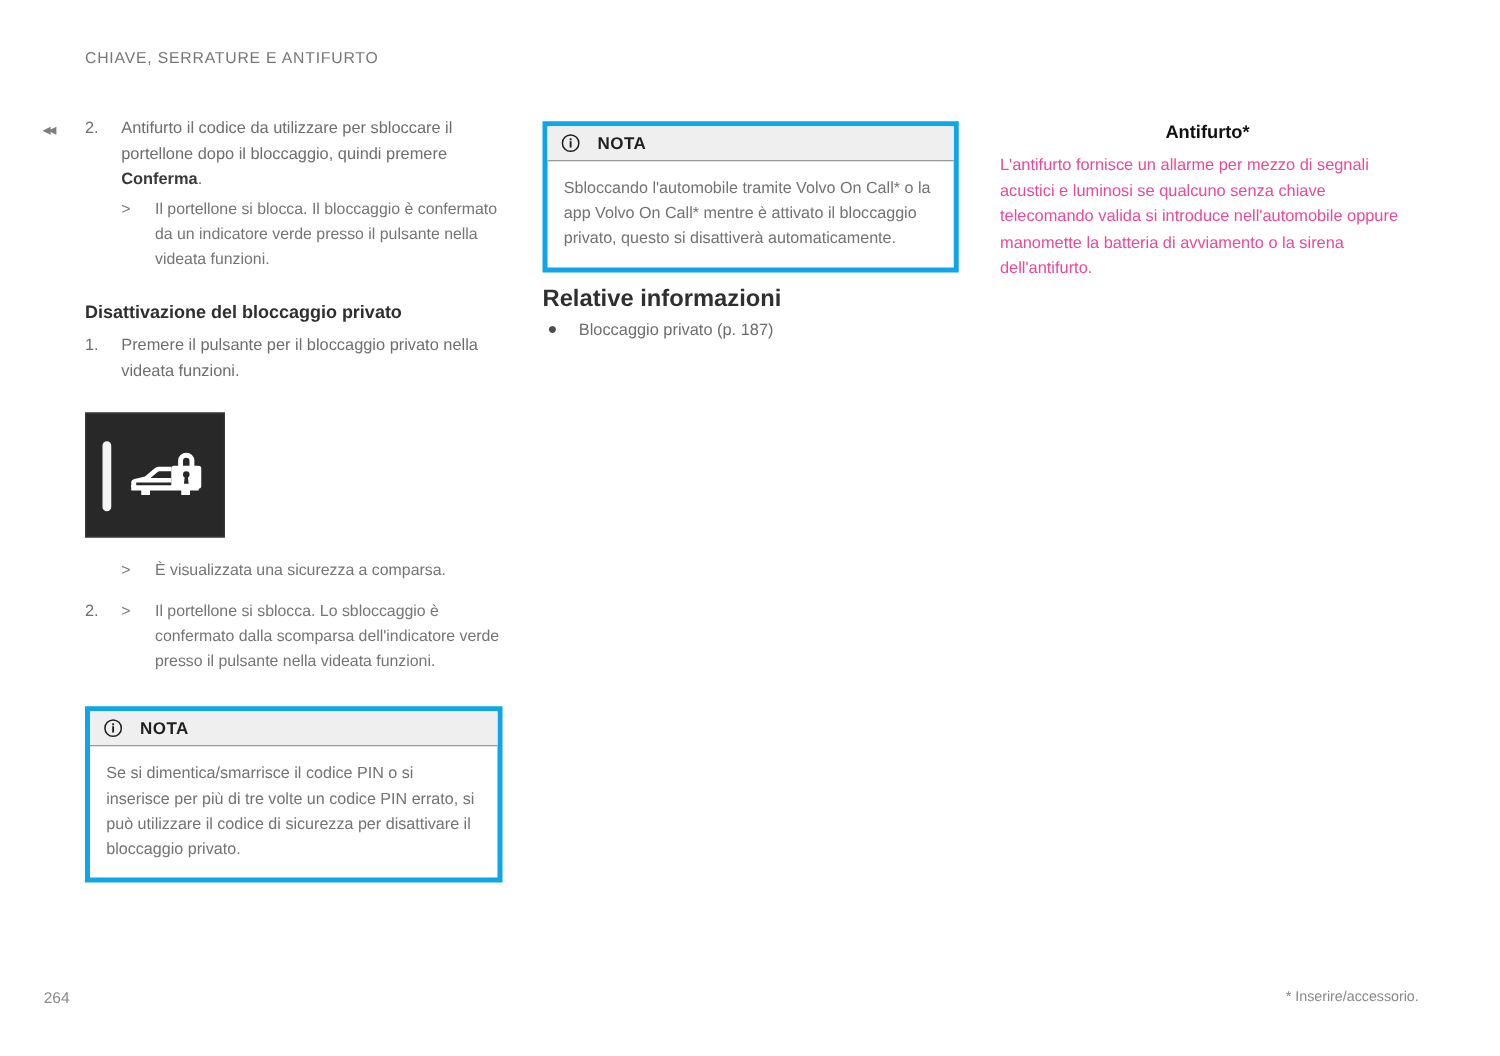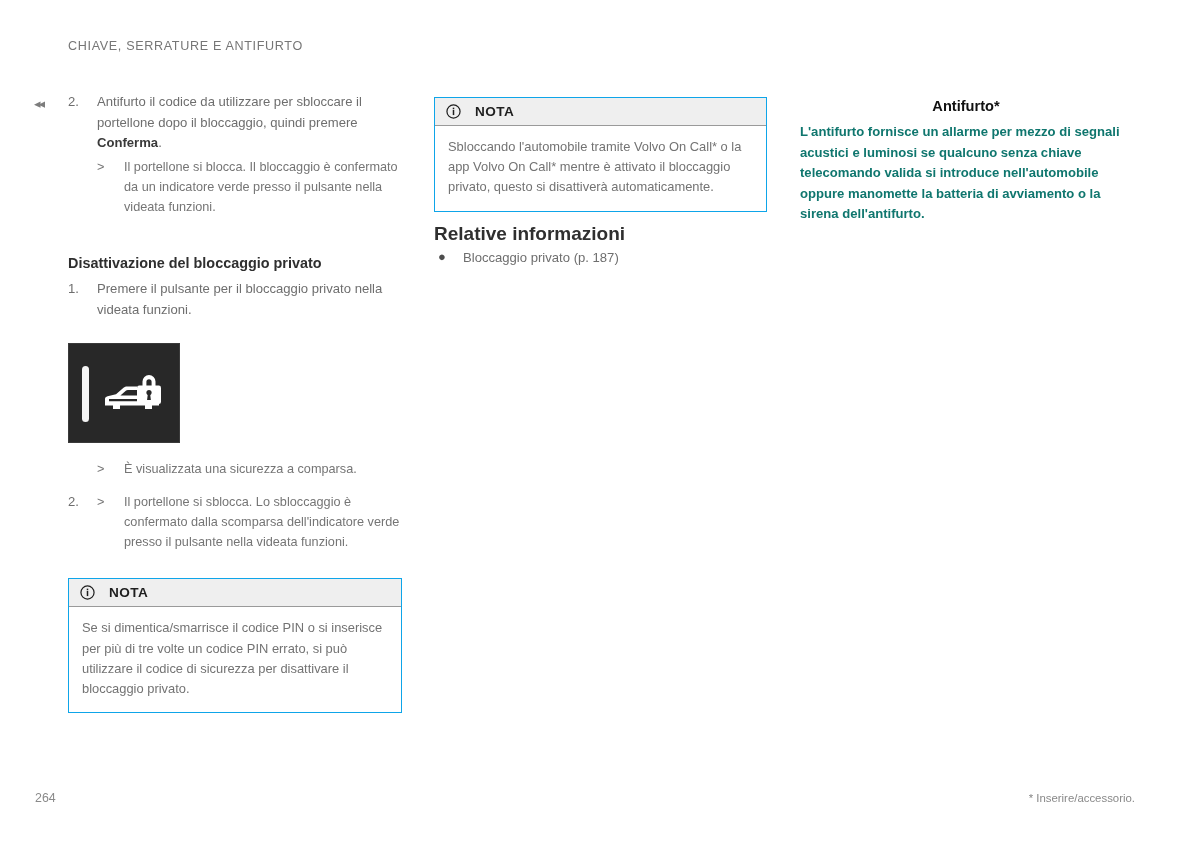--- a/index.html
+++ b/index.html
@@ -135,7 +135,7 @@
 
   
   .nota {
-    border: 1px solid #0ea5e9;
+    border: 4px solid #0ea5e9;
     box-sizing: border-box;
     background: #ffffff;
     margin-top: 18px;

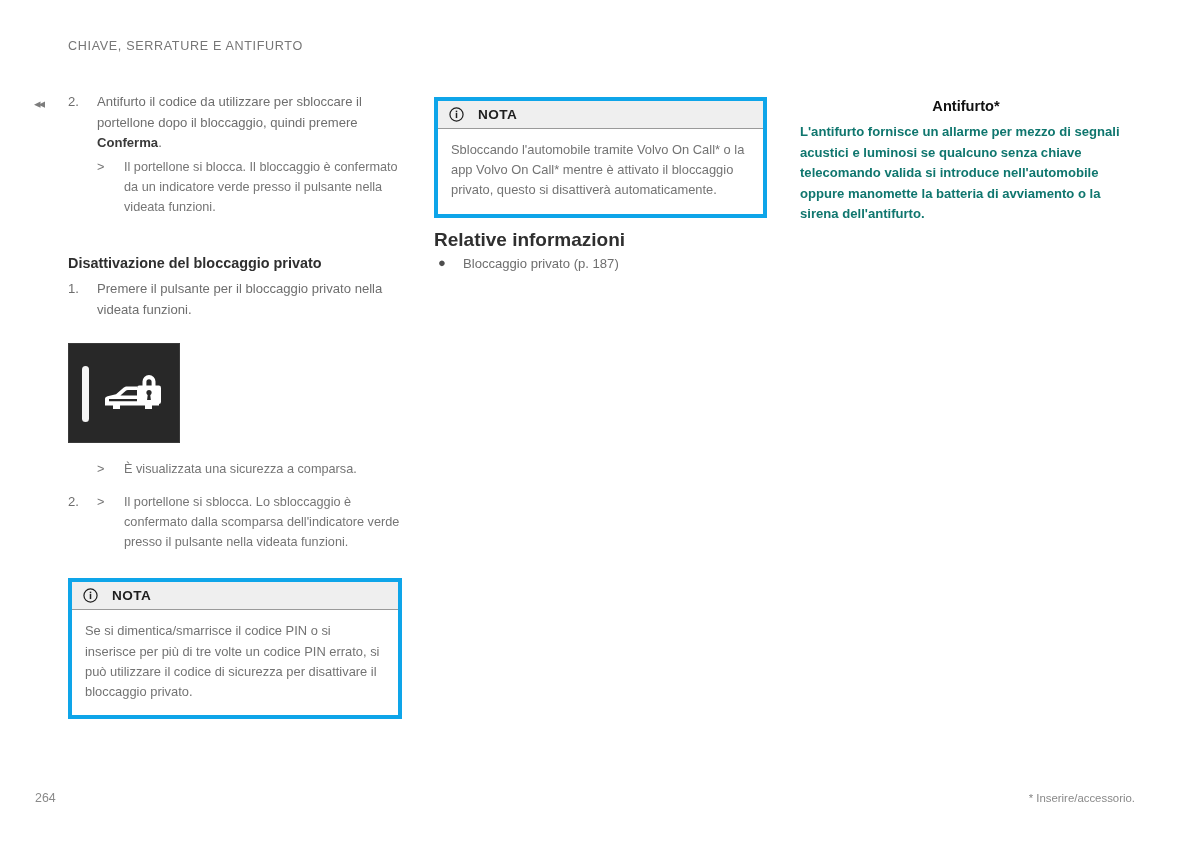--- a/index.html
+++ b/index.html
@@ -203,8 +203,7 @@
   .body-dark {
     font-size: 13.1px;
     line-height: 20.5px;
-    color: #0f766e;
-    font-weight: bold;
+    color: #ec4899;
   }
 
   

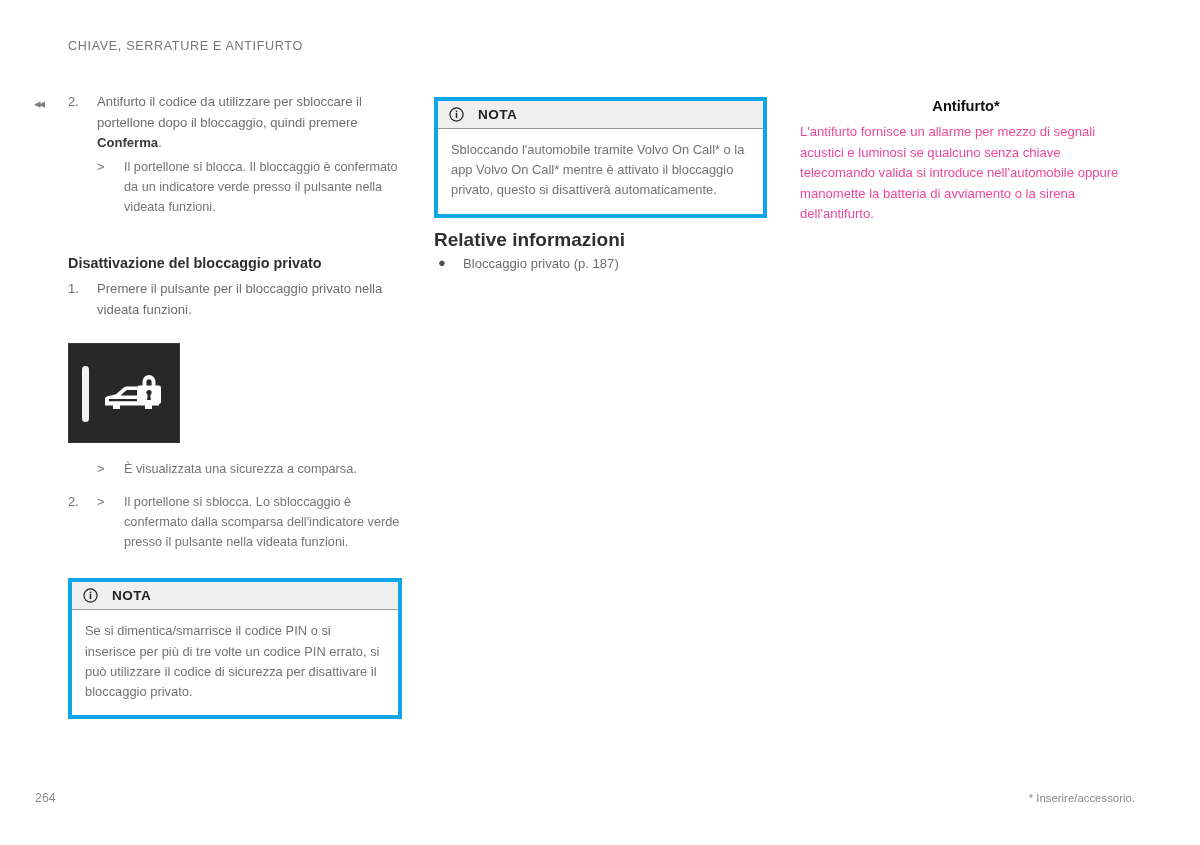--- a/index.html
+++ b/index.html
@@ -102,7 +102,7 @@
     line-height: 20px;
     font-weight: 700;
     color: #2f2f2f;
-    margin-top: 36px;
+    margin-top: 23px;
     margin-bottom: 6px;
   }
 

